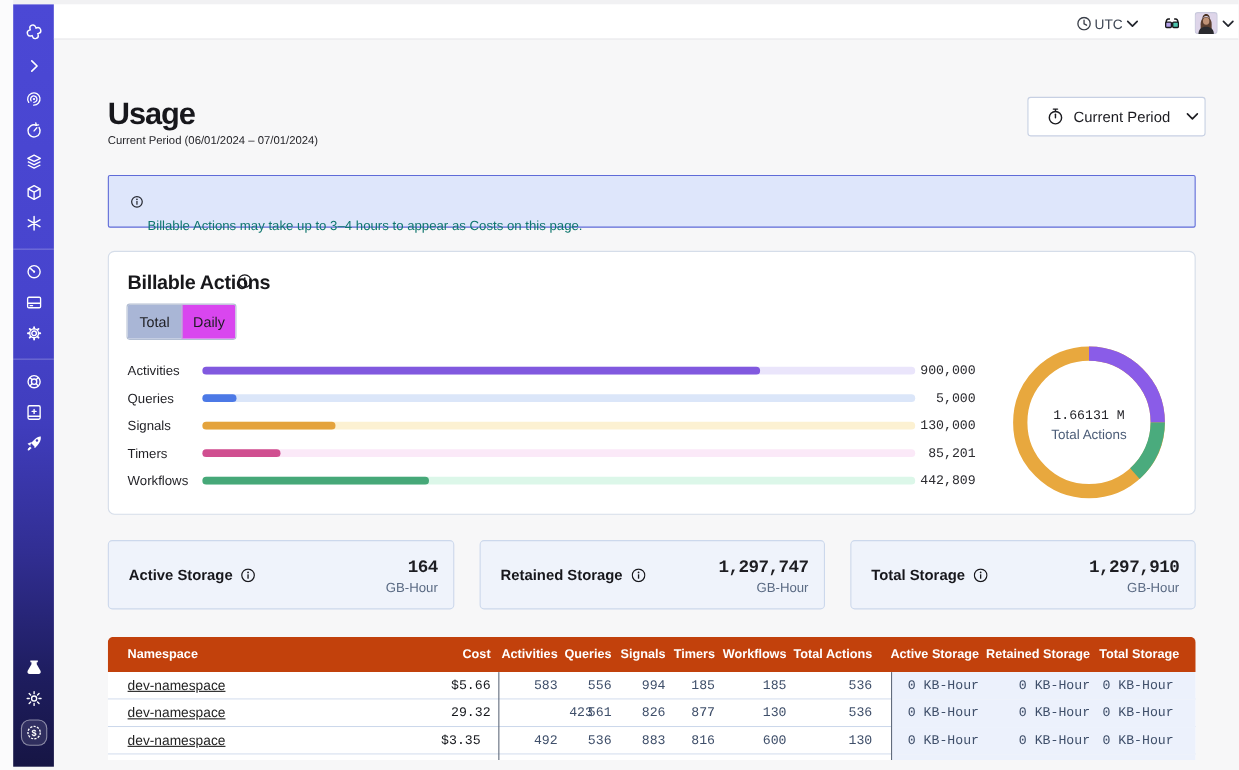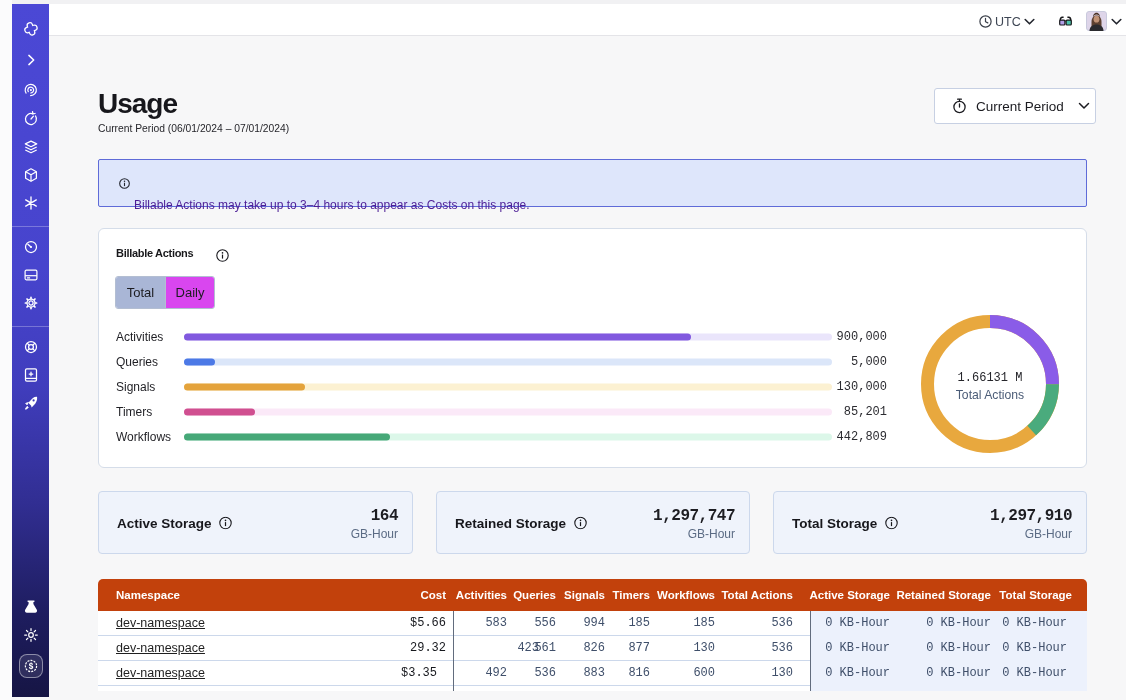--- a/index.html
+++ b/index.html
@@ -20,7 +20,7 @@
 #periodbtn span { font-size:13.5px; font-weight:500; color:#1b1b20; margin-left:9px; }
 #banner { left:98px; top:159px; width:989px; height:48px; background:#dee6fb;
   border:1px solid #5f6bd8; border-radius:2px; display:flex; align-items:center; }
-#banner .txt { font-size:12px; color:#4c1d95;margin-top:44px; }
+#banner .txt { font-size:12px; color:#0f766e;margin-top:44px; }
 #bcard { left:98px; top:228px; width:989px; height:240px; background:#fff;
   border:1px solid #d5dde9; border-radius:6px; }
 #bctitle { left:116px; top:247px; font-size:11px; font-weight:600; color:#18181b; letter-spacing:-0.3px; }

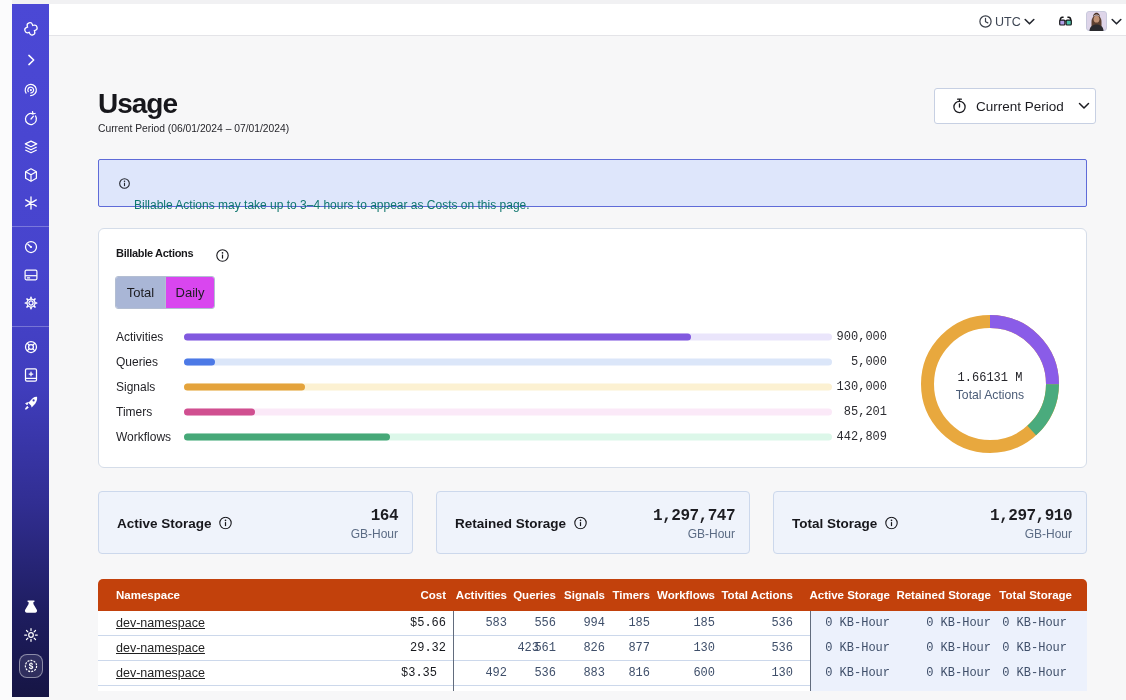--- a/index.html
+++ b/index.html
@@ -23,7 +23,7 @@
 #banner .txt { font-size:12px; color:#0f766e;margin-top:44px; }
 #bcard { left:98px; top:228px; width:989px; height:240px; background:#fff;
   border:1px solid #d5dde9; border-radius:6px; }
-#bctitle { left:116px; top:247px; font-size:11px; font-weight:600; color:#18181b; letter-spacing:-0.3px; }
+#bctitle { left:116px; top:247px; font-size:18px; font-weight:600; color:#18181b; letter-spacing:-0.3px; }
 #tabs { left:115px; top:276px; display:flex; border:1px solid #b3bed2; border-radius:3px; overflow:hidden; }
 #tabs div { width:49px; height:31px; display:flex; align-items:center; justify-content:center;
   font-size:13px; color:#1c1c20; }

